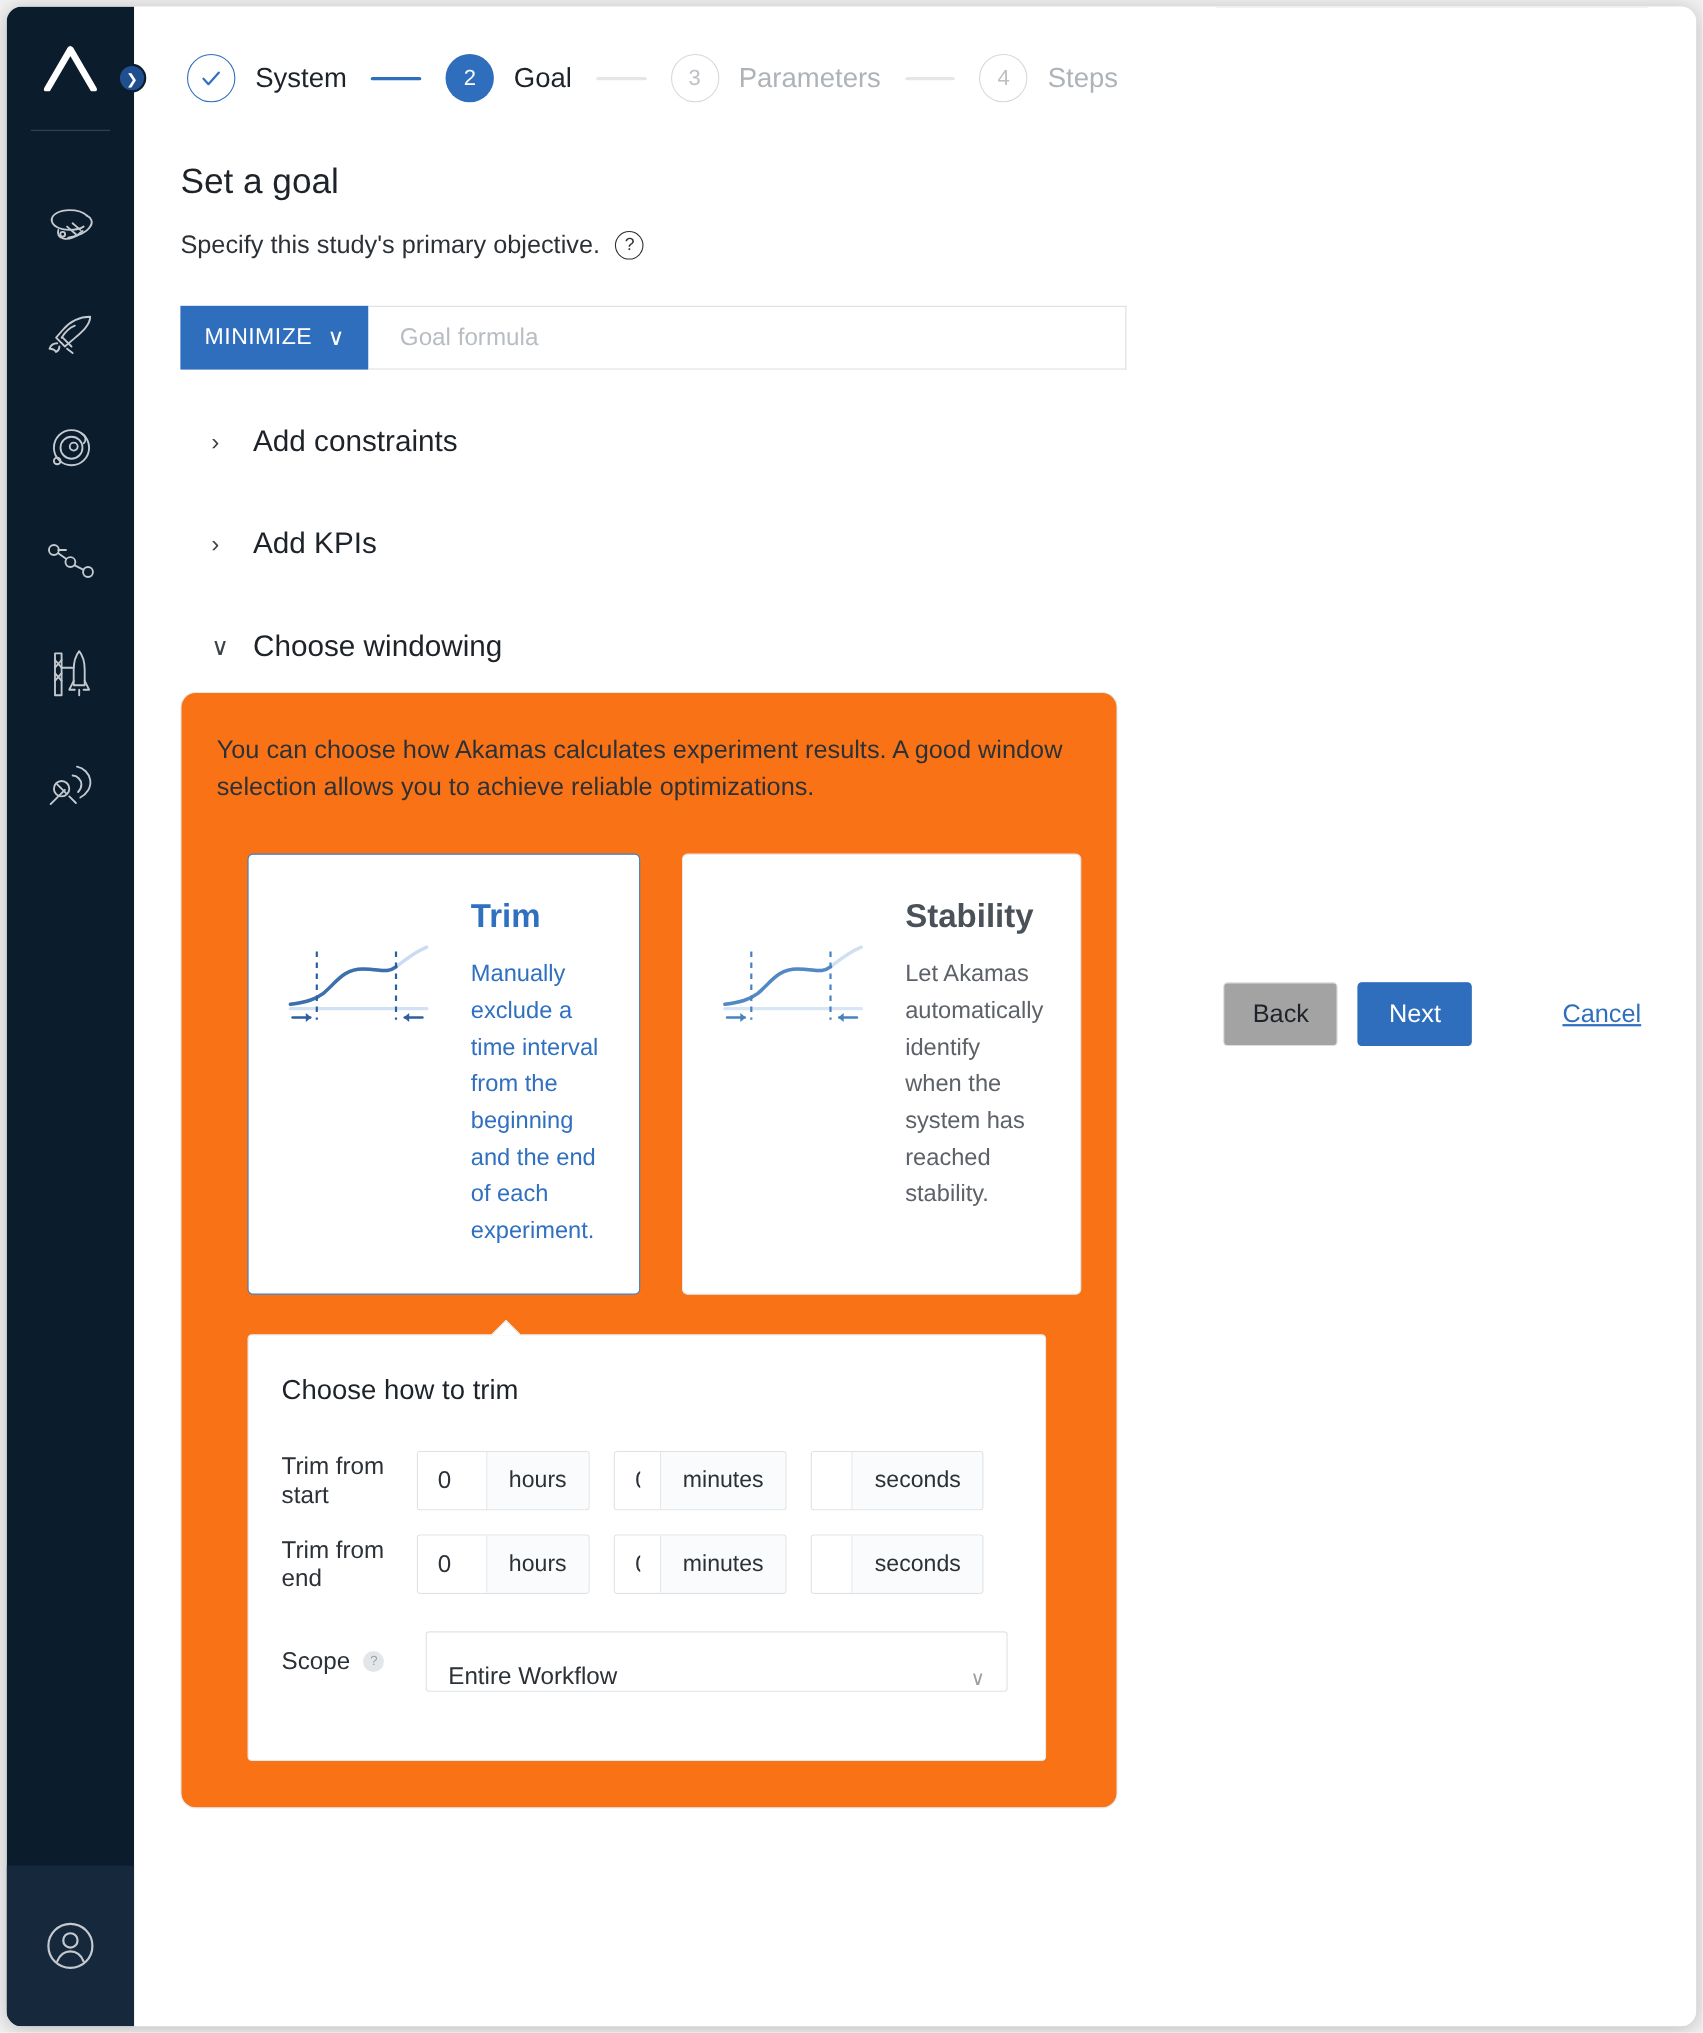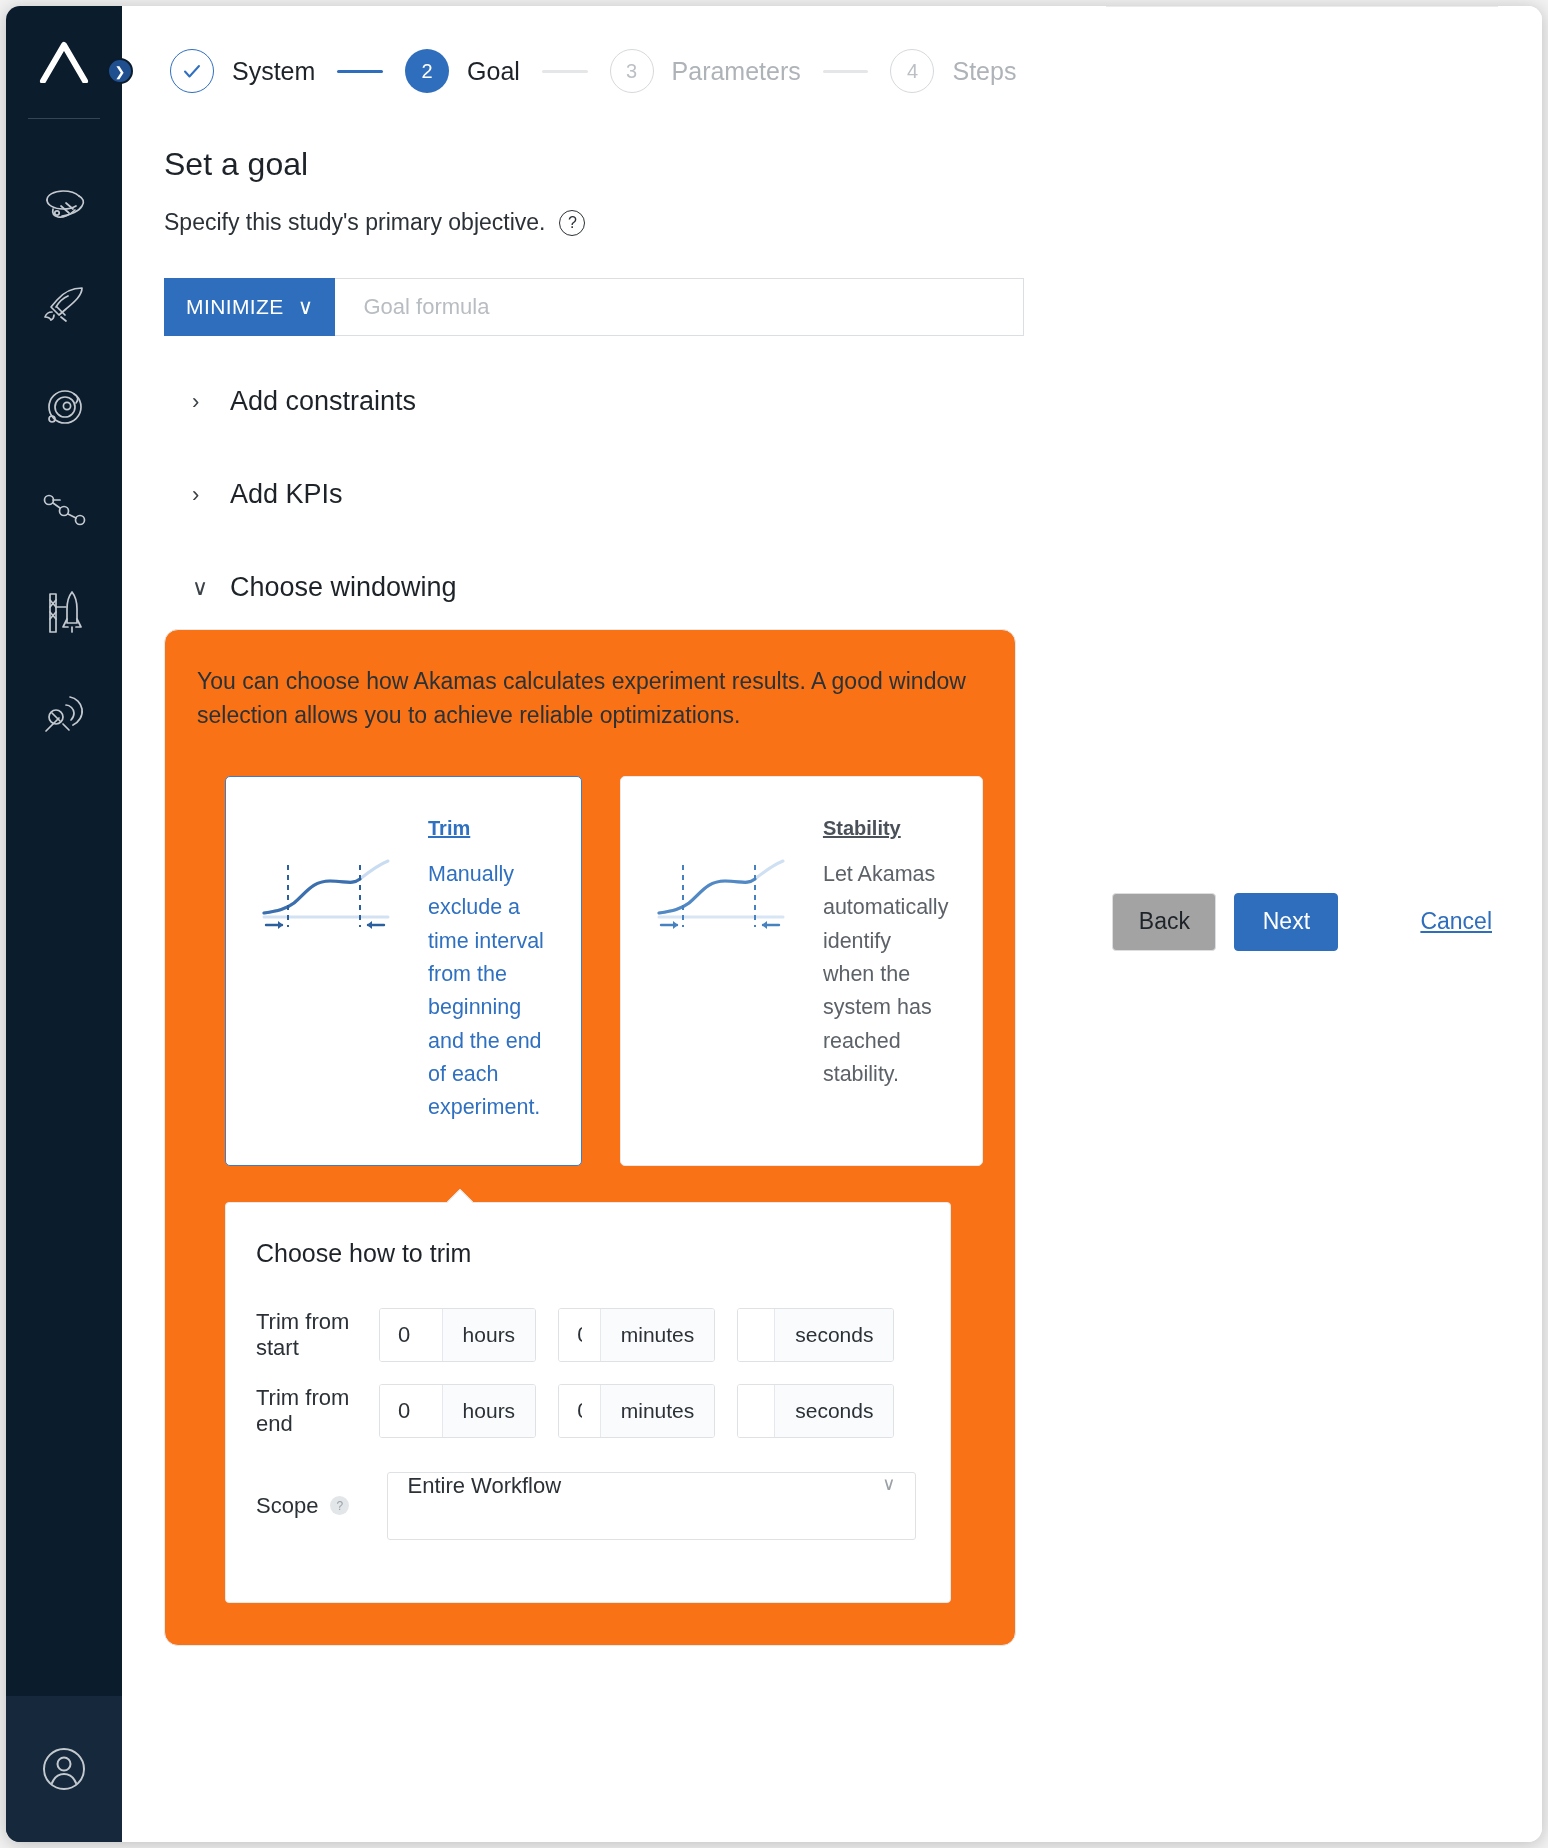--- a/index.html
+++ b/index.html
@@ -244,10 +244,9 @@
   .card-figure { flex: 0 0 150px; padding-top: 38px; }
   .card-body { padding-left: 18px; }
   .card-title {
-    font-size: 20px;
+    font-size: 30px;
     font-weight: bold;
     margin-bottom: 18px;
-    text-decoration: underline;
   }
   .card.selected .card-title { color: #3070c0; }
   .card:not(.selected) .card-title { color: #4a5158; }

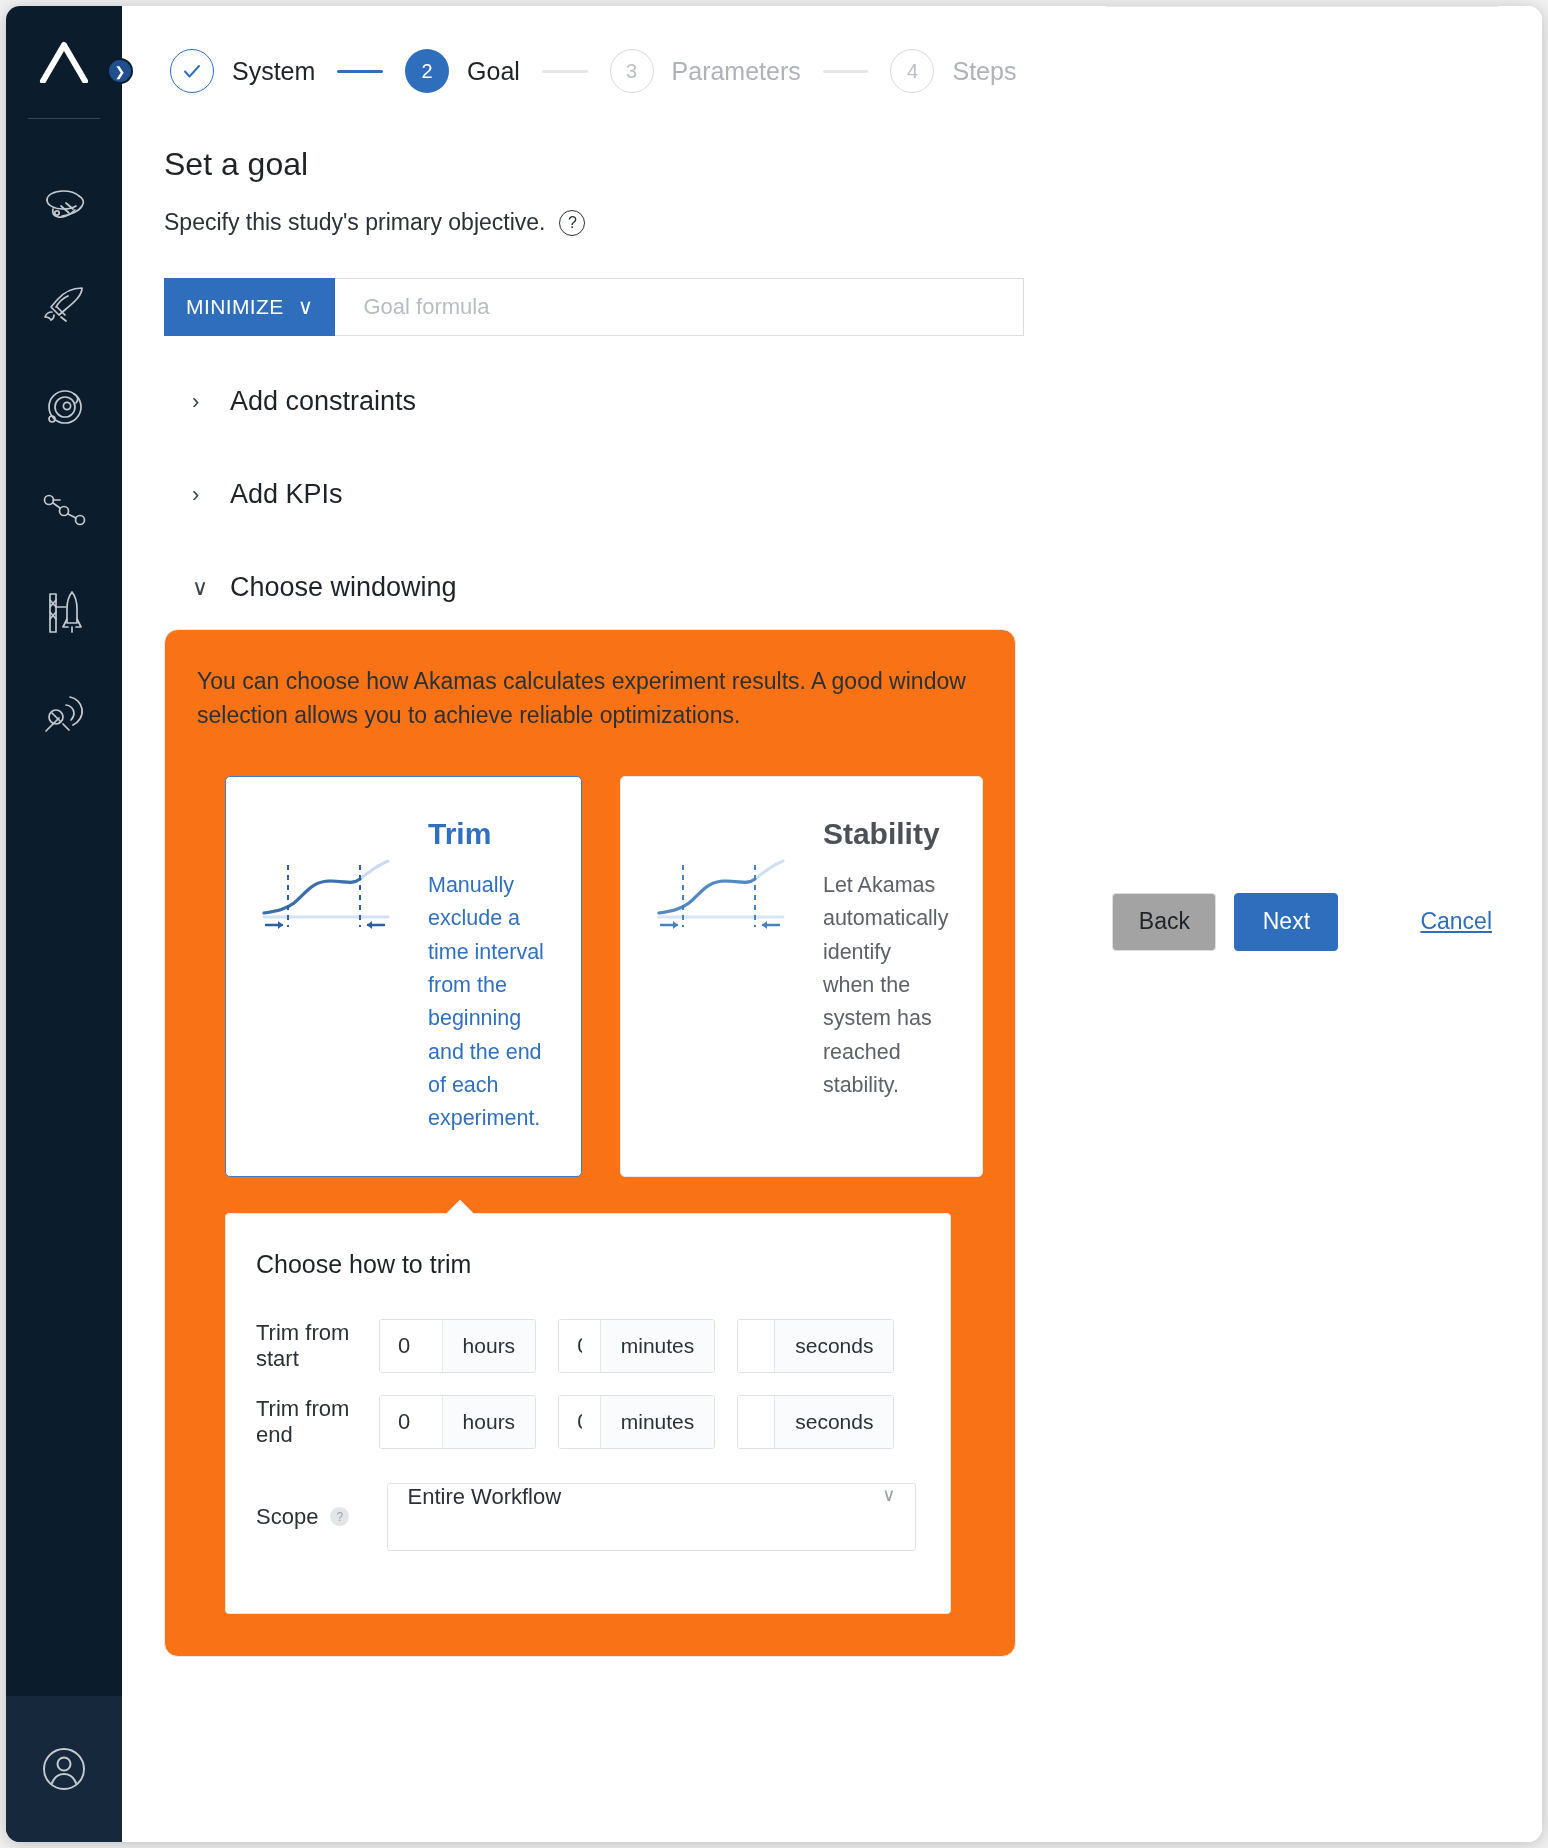--- a/index.html
+++ b/index.html
@@ -348,12 +348,12 @@
   }
   .scope-select {
     width: 872px;
-    height: 68px;
+    height: 55px;
     border: 1px solid #dfe2e5;
     border-radius: 3px;
     background: #fff;
     display: flex;
-    align-items: flex-start;
+    align-items: flex-end;
     justify-content: space-between;
     padding: 0 20px;
     font-size: 22px;

